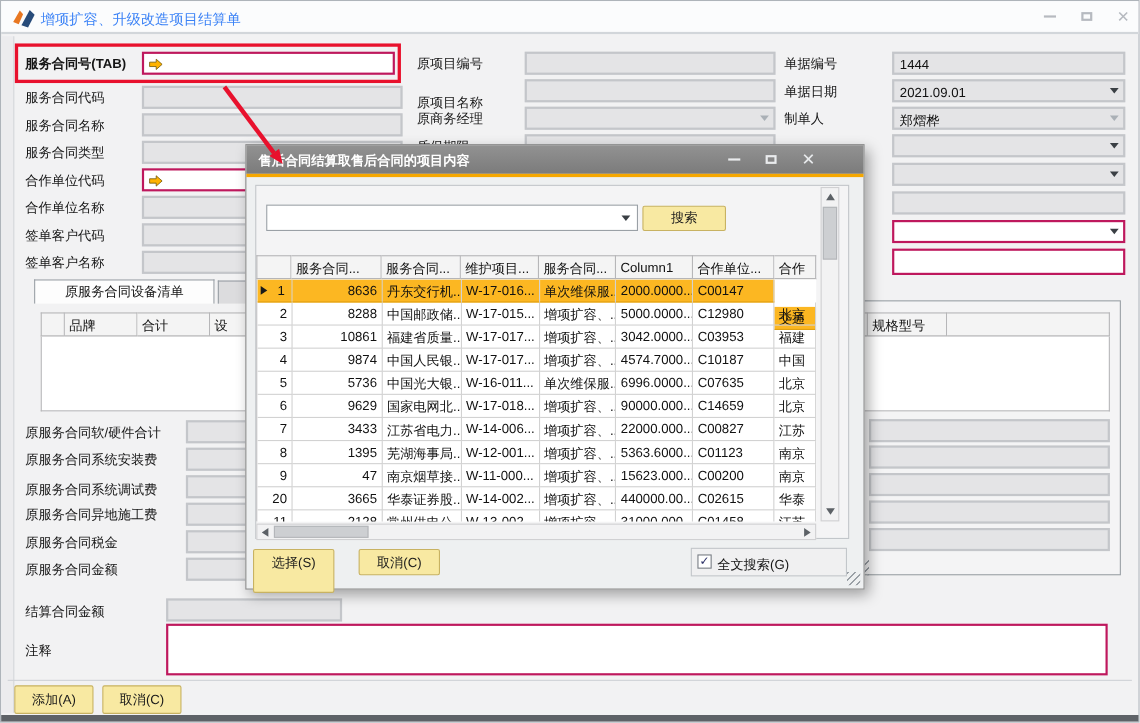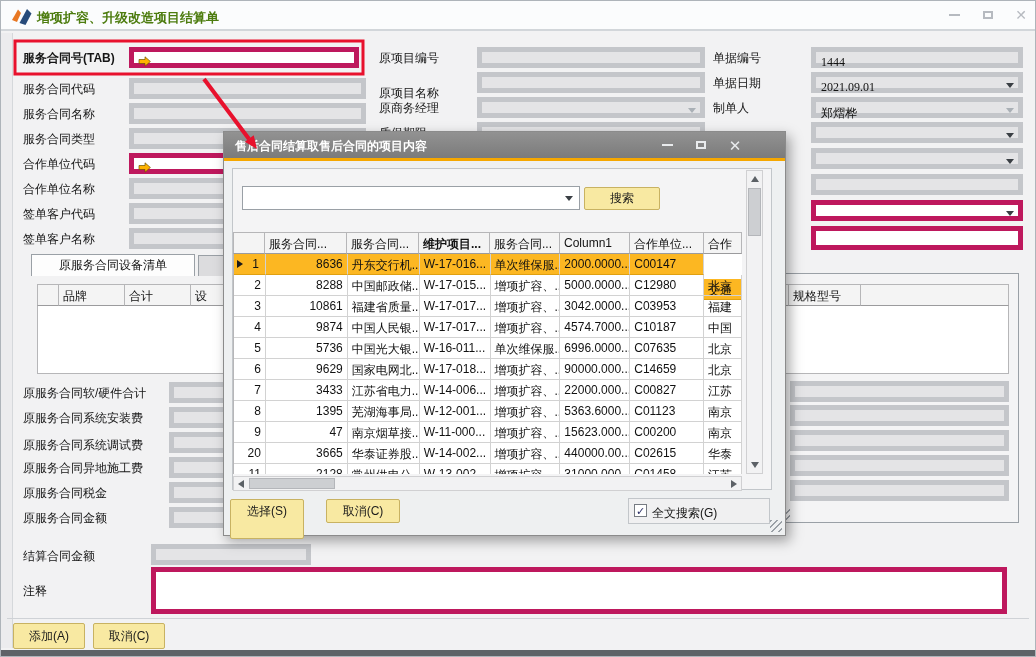--- a/index.html
+++ b/index.html
@@ -9,7 +9,7 @@
        font-size:12px;color:#111;}
   .abs{position:absolute;}
   .titlebar{position:absolute;left:0;top:0;width:100%;height:30px;background:#fbfcfd;border-bottom:2px solid #d2d6da;}
-  .app-title{position:absolute;left:36px;top:8px;font-weight:bold;font-size:13px;color:#4d7c0f;white-space:nowrap;}
+  .app-title{position:absolute;left:36px;top:8px;font-weight:normal;font-size:13px;color:#3b82f6;white-space:nowrap;}
   .winctl{position:absolute;top:0;height:28px;width:30px;display:flex;align-items:center;justify-content:center;color:#b6bac0;}
   .ctl-min{display:inline-block;width:11px;height:0;border-bottom:2px solid #b6bac0;}
   .ctl-max{display:inline-block;width:10px;height:8px;border:2px solid #b6bac0;}

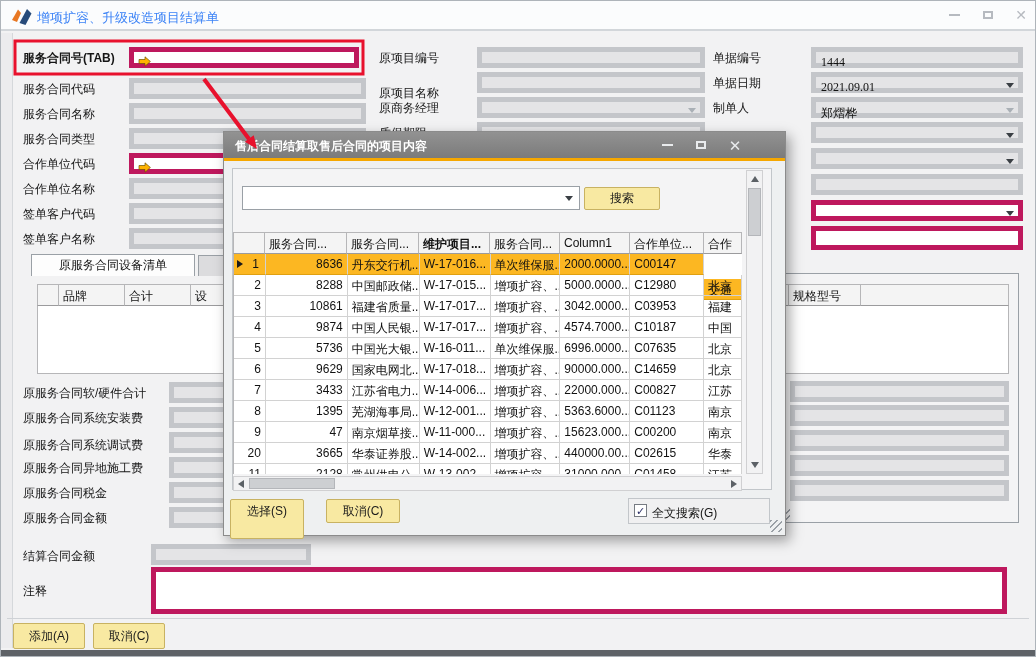--- a/index.html
+++ b/index.html
@@ -19,7 +19,7 @@
 
   .lbl{position:absolute;white-space:nowrap;color:#151515;}
   .lbl.bold{font-weight:bold;}
-  .fld{position:absolute;height:21px;background:#fff;border:5px solid #be185d;font-family:Liberation Serif, serif;}
+  .fld{position:absolute;height:21px;background:#fff;border:2px solid #be185d;}
   .fld.gray{background:#e4e4e6;border-color:#c4c6ca;}
   .dd{position:absolute;right:4px;top:6px;width:0;height:0;border-left:4px solid transparent;border-right:4px solid transparent;border-top:5px solid #3a3f44;}
   .dd.lite{border-top-color:#aab0b6;}

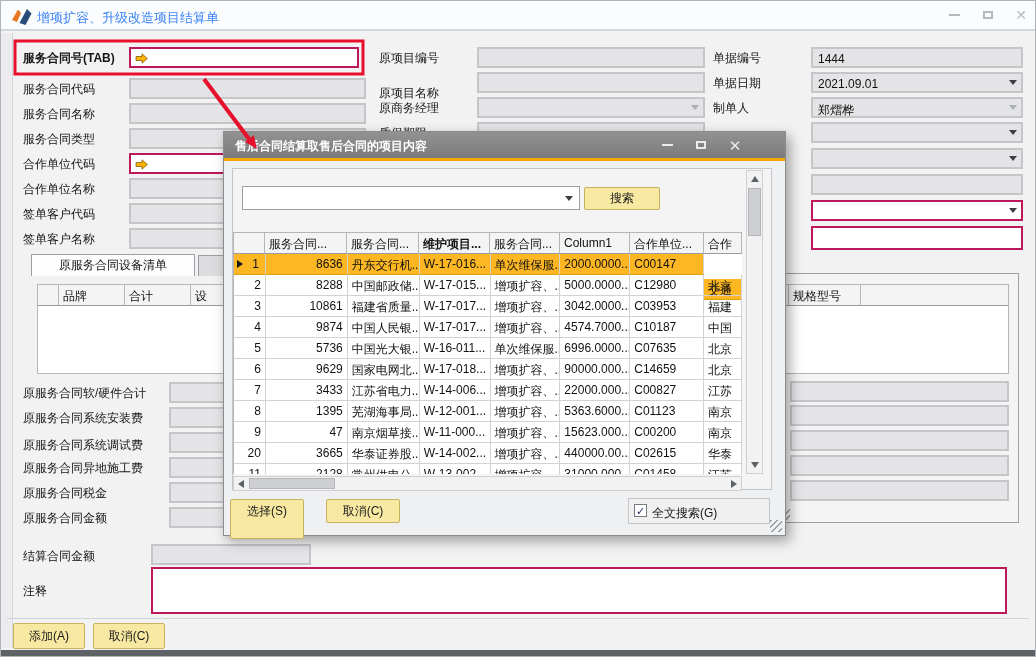--- a/index.html
+++ b/index.html
@@ -223,7 +223,7 @@
           <div class="th" style="width: 32px; border-left: 1px solid rgb(182, 182, 184);"></div>
           <div class="th" style="width: 82px;">服务合同...</div>
           <div class="th" style="width: 72px;">服务合同...</div>
-          <div class="th" style="width: 71px; font-weight: bold;">维护项目...</div>
+          <div class="th" style="width: 71px;">维护项目...</div>
           <div class="th" style="width: 70px;">服务合同...</div>
           <div class="th" style="width: 70px;">Column1</div>
           <div class="th" style="width: 74px;">合作单位...</div>

